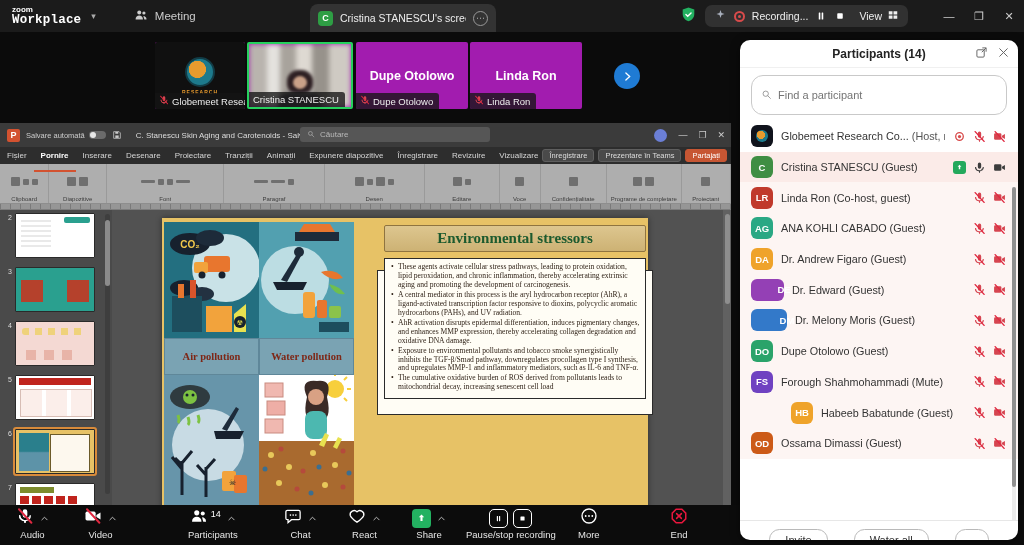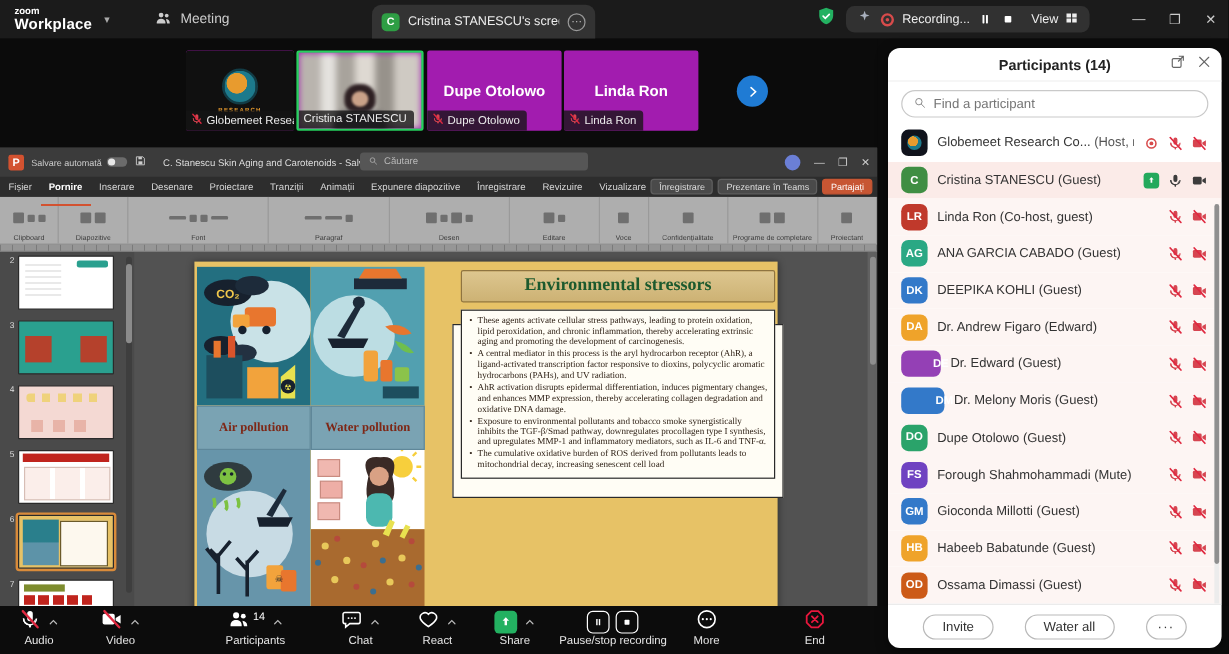--- a/index.html
+++ b/index.html
@@ -12,7 +12,7 @@
     display:flex; align-items:center; color:#ddd; z-index:20; }
   .zw-logo { margin-left:12px; line-height:1; color:#fff; }
   .zw-logo .l1 { font-size:8px; font-weight:bold; }
-  .zw-logo .l2 { font-size:12.5px; font-weight:bold; letter-spacing:.2px; }
+  .zw-logo .l2 { font-size:12.5px; font-weight:bold; letter-spacing:.2px;font-family:Liberation Mono, monospace; }
   .chev-down { color:#aaa; font-size:9px; margin:0 0 0 10px; }
   .meeting-tab { display:flex; align-items:center; gap:7px; margin-left:38px; font-size:11.5px; color:#ccc; }
   .meeting-tab svg { width:14px; height:14px; }

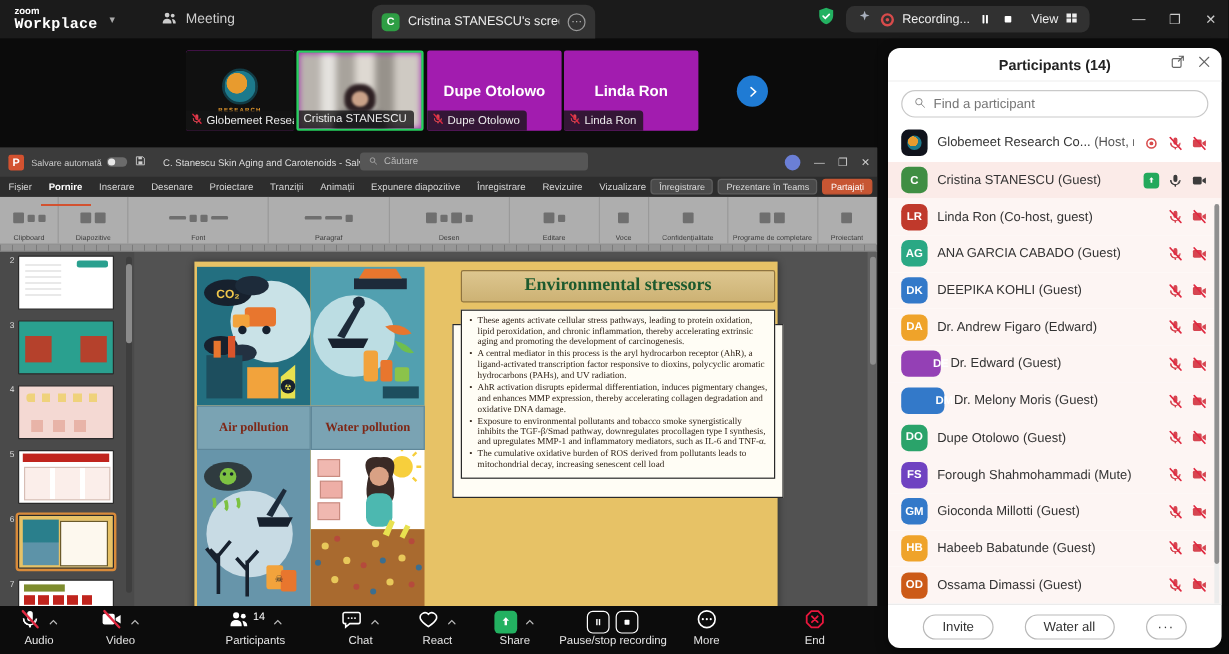--- a/index.html
+++ b/index.html
@@ -151,7 +151,7 @@
   .panel-title { position:absolute; left:0; right:0; text-align:center; font-size:12px; font-weight:bold; color:#232323; }
   .panel-hbtns { position:absolute; right:8px; display:flex; gap:9px; color:#666; }
   .panel-hbtns svg { width:13px; height:13px; }
-  .panel-search { margin:7px 11px 6px; height:23px; border:1px solid #c9c9c9; border-radius:12px;
+  .panel-search { margin:7px 11px 6px; height:40px; border:1px solid #c9c9c9; border-radius:12px;
     display:flex; align-items:center; gap:6px; padding:0 9px; color:#8a8a8a; }
   .panel-search svg { width:11px; height:11px; }
   .panel-search input { border:none; outline:none; font-size:11px; color:#444; width:100%; background:transparent;

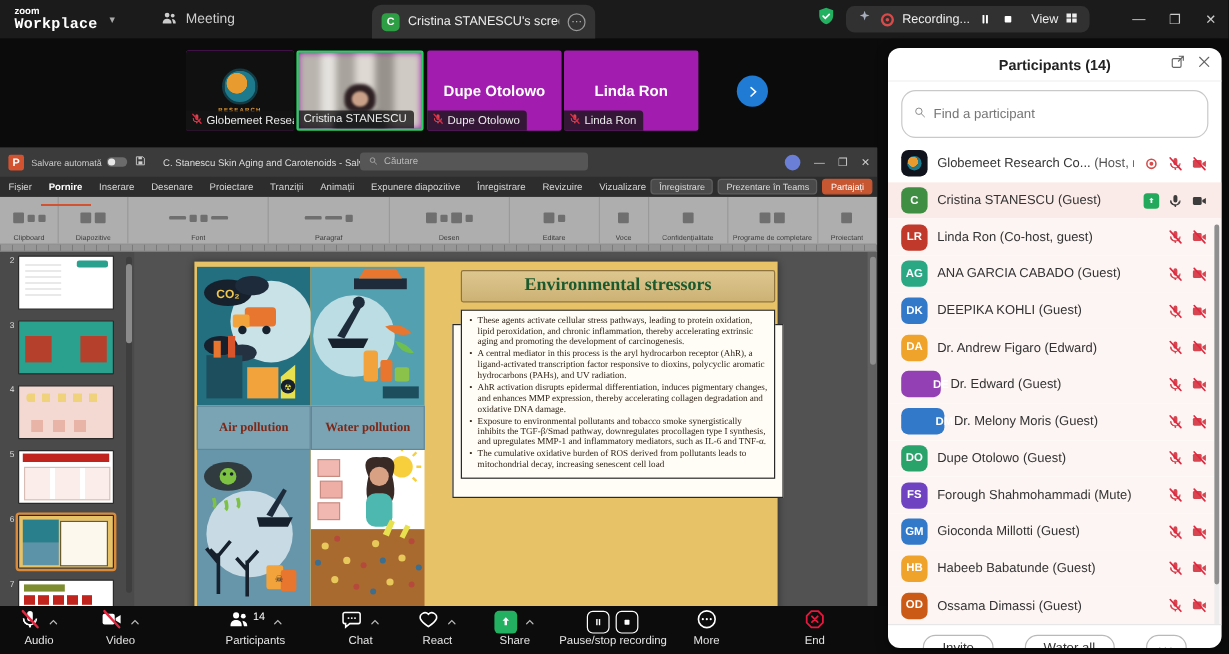--- a/index.html
+++ b/index.html
@@ -688,7 +688,7 @@
         </div>
         <div class="p-row tint">
           <div class="p-avatar" style="background: rgb(42, 168, 132);">AG</div>
-          <div class="p-name">ANA GARCIA CABADO (Guest)</div>
+          <div class="p-name">ANA KOHLI CABADO (Guest)</div>
           <div class="p-icons">
             <span class="ic red">
               <svg viewBox="0 0 24 24" fill="currentColor">

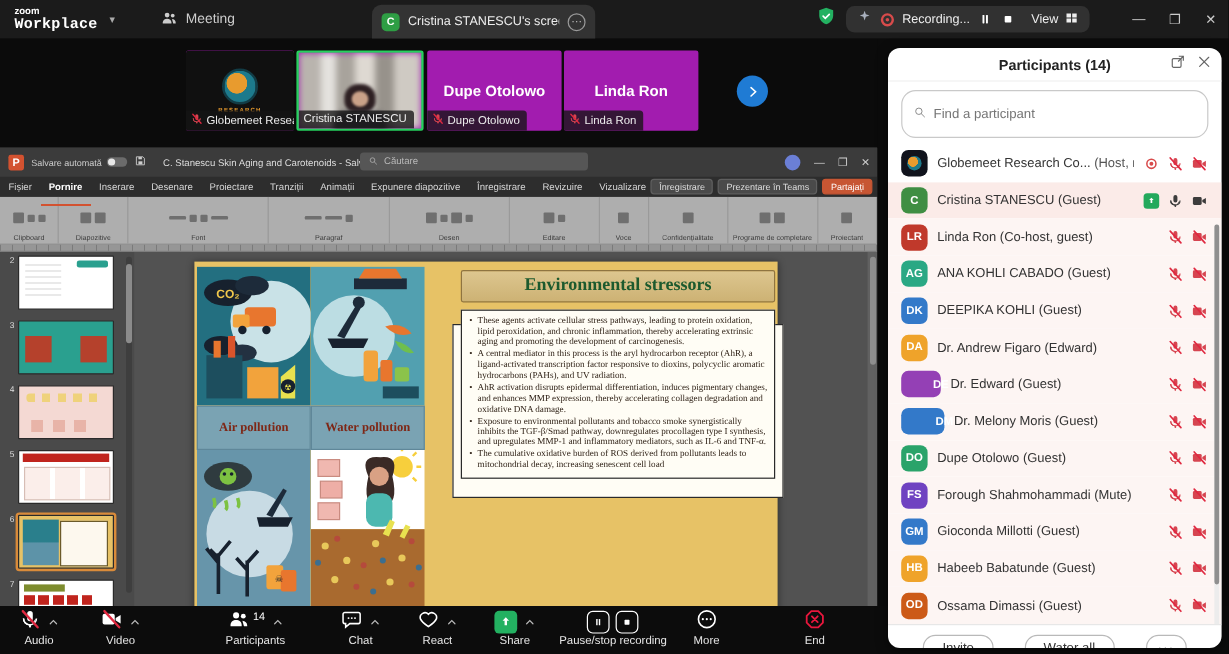--- a/index.html
+++ b/index.html
@@ -708,27 +708,6 @@
           </div>
         </div>
         <div class="p-row tint">
-          <div class="p-avatar" style="background: rgb(51, 121, 201);">DK</div>
-          <div class="p-name">DEEPIKA KOHLI (Guest)</div>
-          <div class="p-icons">
-            <span class="ic red">
-              <svg viewBox="0 0 24 24" fill="currentColor">
-                <path d="M12 14.2a3.1 3.1 0 0 0 3.1-3.1V6a3.1 3.1 0 0 0-6.2 0v5.1A3.1 3.1 0 0 0 12 14.2z"></path>
-                <path d="M18.4 11.1a6.4 6.4 0 0 1-12.8 0H4a8 8 0 0 0 7 7.9V21h2v-2z M20 11.1h-1.6z"></path>
-                <path d="M18.4 11.1a6.4 6.4 0 0 1-12.8 0H4a8 8 0 0 0 7 7.9V21h2v-2.1a8 8 0 0 0 7-7.8h-1.6z"></path>
-                <path d="M4 3 L20.5 21" stroke="#e02840" stroke-width="2.6" stroke-linecap="round" fill="none"></path>
-              </svg>
-            </span>
-            <span class="ic red">
-              <svg viewBox="0 0 24 24" fill="currentColor">
-                <rect x="2" y="6" width="13.5" height="12" rx="2.2"></rect>
-                <path d="M16.5 10.6 L22 7.2v9.6l-5.5-3.4z"></path>
-                <path d="M4 3 L20.5 21" stroke="#e02840" stroke-width="2.6" stroke-linecap="round" fill="none"></path>
-              </svg>
-            </span>
-          </div>
-        </div>
-        <div class="p-row tint">
           <div class="p-avatar" style="background: rgb(239, 163, 42);">DA</div>
           <div class="p-name">Dr. Andrew Figaro (Edward)</div>
           <div class="p-icons">

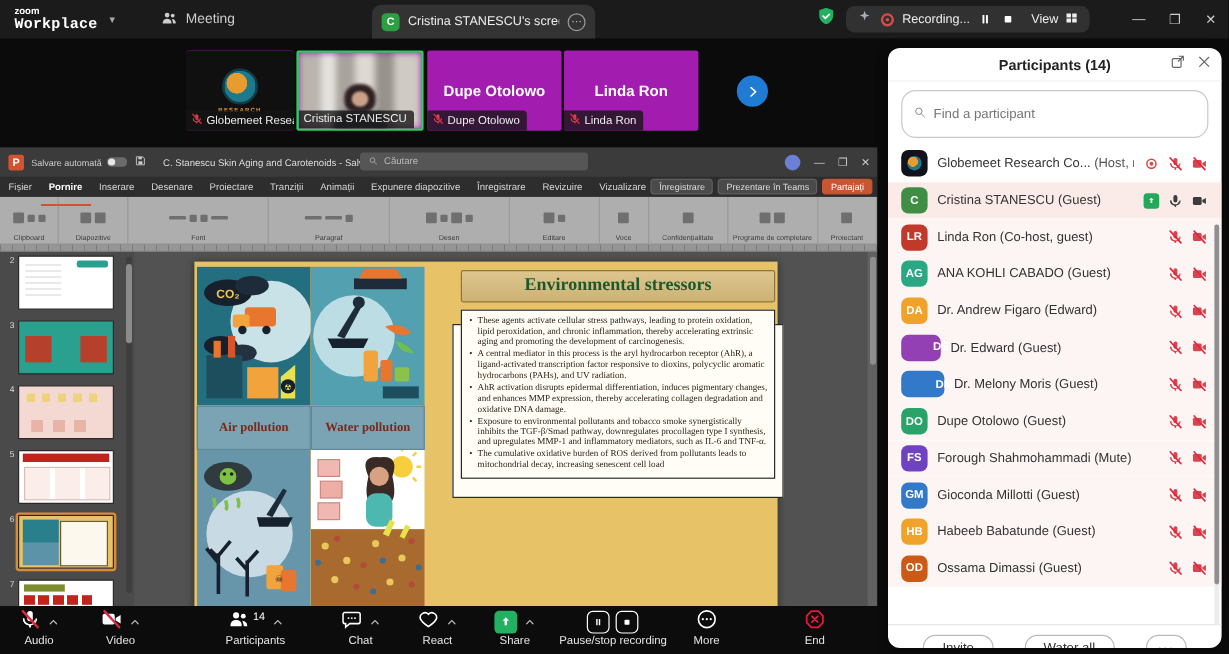--- a/index.html
+++ b/index.html
@@ -709,7 +709,7 @@
         </div>
         <div class="p-row tint">
           <div class="p-avatar" style="background: rgb(239, 163, 42);">DA</div>
-          <div class="p-name">Dr. Andrew Figaro (Edward)</div>
+          <div class="p-name">Dr. Andrew Figaro (Guest)</div>
           <div class="p-icons">
             <span class="ic red">
               <svg viewBox="0 0 24 24" fill="currentColor">

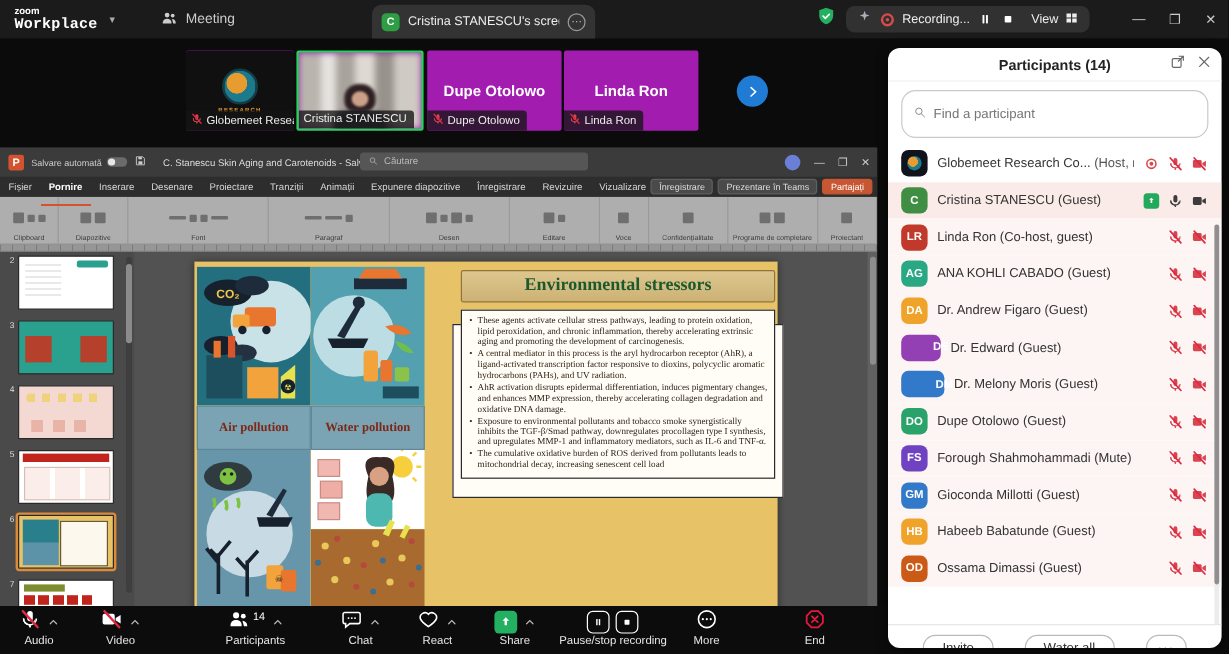--- a/index.html
+++ b/index.html
@@ -813,27 +813,6 @@
           </div>
         </div>
         <div class="p-row tint">
-          <div class="p-avatar" style="background: rgb(51, 121, 201);">GM</div>
-          <div class="p-name">Gioconda Millotti (Guest)</div>
-          <div class="p-icons">
-            <span class="ic red">
-              <svg viewBox="0 0 24 24" fill="currentColor">
-                <path d="M12 14.2a3.1 3.1 0 0 0 3.1-3.1V6a3.1 3.1 0 0 0-6.2 0v5.1A3.1 3.1 0 0 0 12 14.2z"></path>
-                <path d="M18.4 11.1a6.4 6.4 0 0 1-12.8 0H4a8 8 0 0 0 7 7.9V21h2v-2z M20 11.1h-1.6z"></path>
-                <path d="M18.4 11.1a6.4 6.4 0 0 1-12.8 0H4a8 8 0 0 0 7 7.9V21h2v-2.1a8 8 0 0 0 7-7.8h-1.6z"></path>
-                <path d="M4 3 L20.5 21" stroke="#e02840" stroke-width="2.6" stroke-linecap="round" fill="none"></path>
-              </svg>
-            </span>
-            <span class="ic red">
-              <svg viewBox="0 0 24 24" fill="currentColor">
-                <rect x="2" y="6" width="13.5" height="12" rx="2.2"></rect>
-                <path d="M16.5 10.6 L22 7.2v9.6l-5.5-3.4z"></path>
-                <path d="M4 3 L20.5 21" stroke="#e02840" stroke-width="2.6" stroke-linecap="round" fill="none"></path>
-              </svg>
-            </span>
-          </div>
-        </div>
-        <div class="p-row tint">
           <div class="p-avatar" style="background: rgb(239, 163, 42);">HB</div>
           <div class="p-name">Habeeb Babatunde (Guest)</div>
           <div class="p-icons">

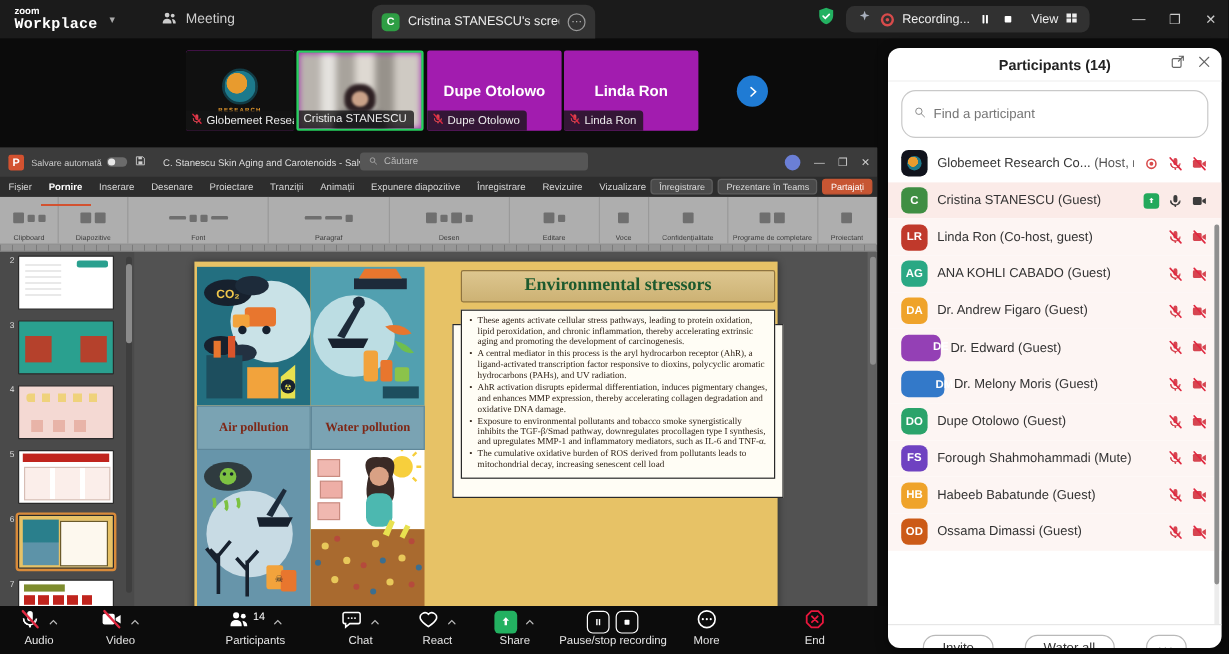--- a/index.html
+++ b/index.html
@@ -813,7 +813,7 @@
           </div>
         </div>
         <div class="p-row tint">
-          <div class="p-avatar" style="background: rgb(239, 163, 42);">HB</div>
+          <div class="p-avatar" style="background: rgb(239, 163, 42); margin-left: 40px;">HB</div>
           <div class="p-name">Habeeb Babatunde (Guest)</div>
           <div class="p-icons">
             <span class="ic red">

